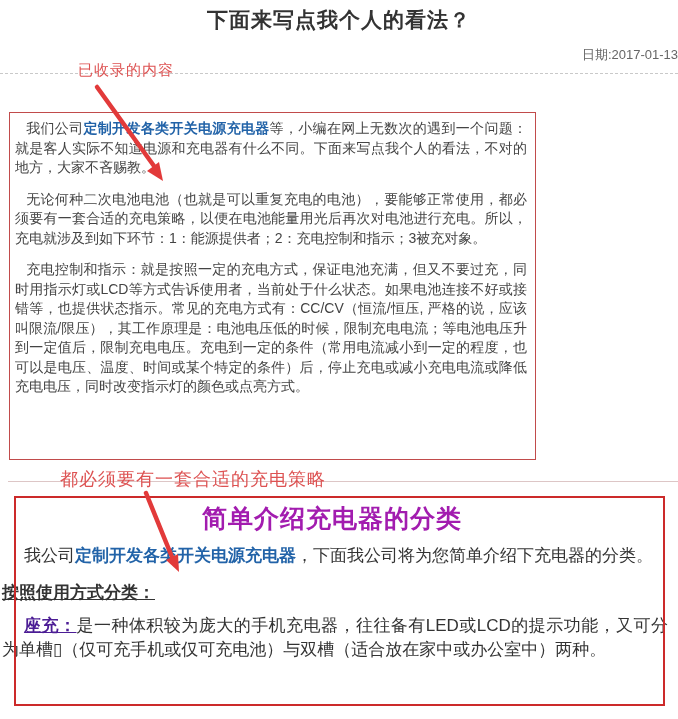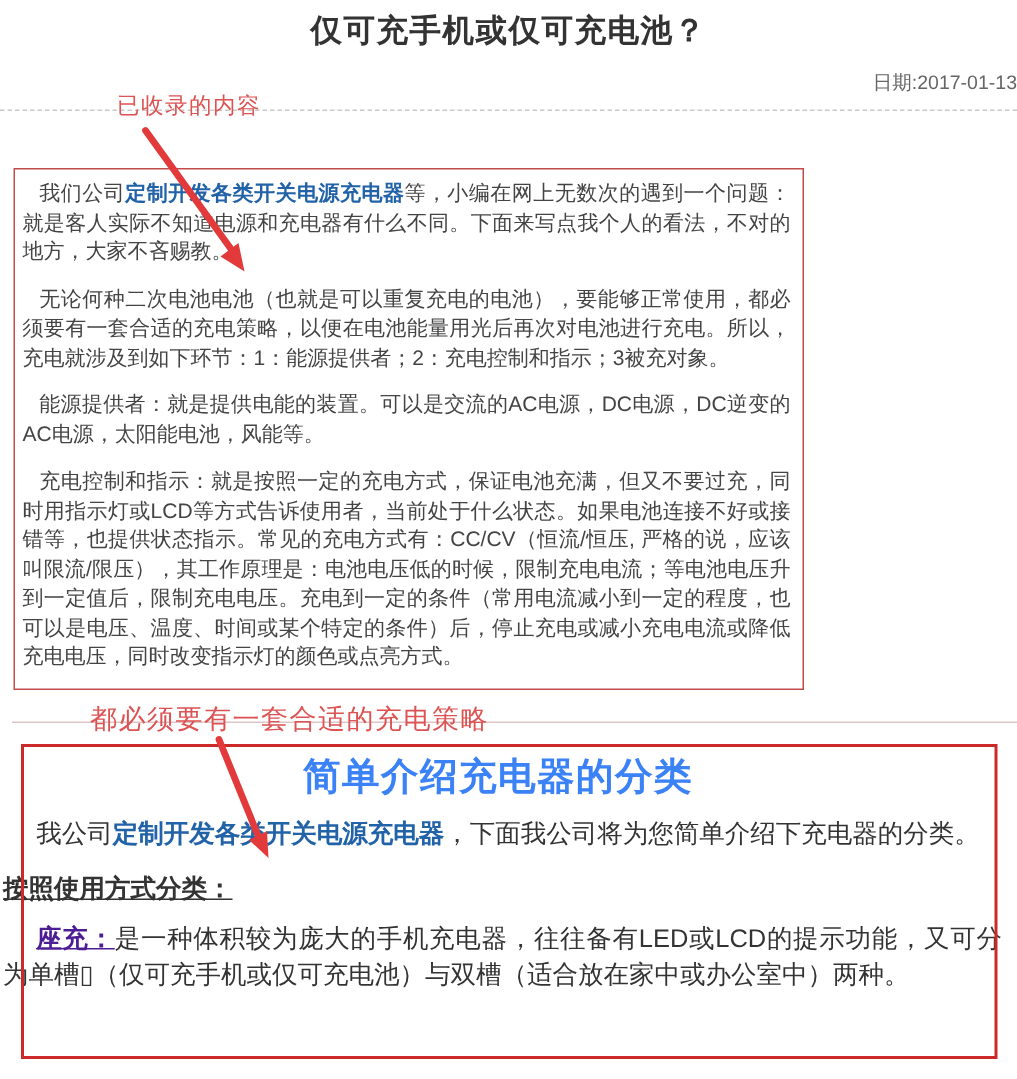--- a/index.html
+++ b/index.html
@@ -68,7 +68,7 @@
 
 <div class="page">
 
-  <h1 class="page-title">仅可充手机或仅可充电池？</h1>
+  <h1 class="page-title">下面来写点我个人的看法？</h1>
 
   <div class="date-line">日期:2017-01-13</div>
 

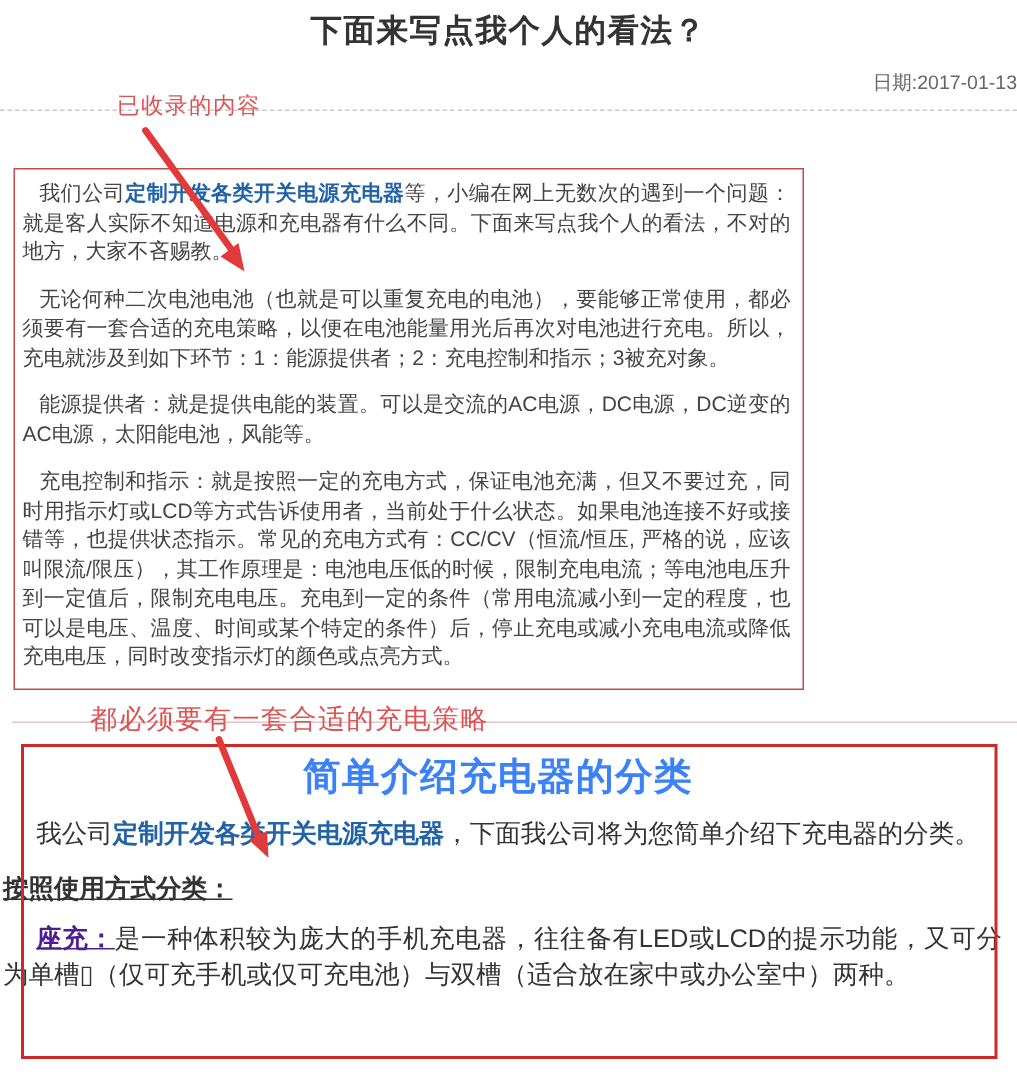--- a/index.html
+++ b/index.html
@@ -79,7 +79,6 @@
   <div class="box1">
     <p><span>我们公司</span><a class="inline-link">定制开发各类开关电源充电器</a><span>等，小编在网上无数次的遇到一个问题：就是客人实际不知道电源和充电器有什么不同。下面来写点我个人的看法，不对的地方，大家不吝赐教。</span></p>
     <p>无论何种二次电池电池（也就是可以重复充电的电池），要能够正常使用，都必须要有一套合适的充电策略，以便在电池能量用光后再次对电池进行充电。所以，充电就涉及到如下环节：1：能源提供者；2：充电控制和指示；3被充对象。</p>
-    <p>能源提供者：就是提供电能的装置。可以是交流的AC电源，DC电源，DC逆变的AC电源，太阳能电池，风能等。</p>
     <p>充电控制和指示：就是按照一定的充电方式，保证电池充满，但又不要过充，同时用指示灯或LCD等方式告诉使用者，当前处于什么状态。如果电池连接不好或接错等，也提供状态指示。常见的充电方式有：CC/CV（恒流/恒压, 严格的说，应该叫限流/限压），其工作原理是：电池电压低的时候，限制充电电流；等电池电压升到一定值后，限制充电电压。充电到一定的条件（常用电流减小到一定的程度，也可以是电压、温度、时间或某个特定的条件）后，停止充电或减小充电电流或降低充电电压，同时改变指示灯的颜色或点亮方式。</p>
   </div>
 

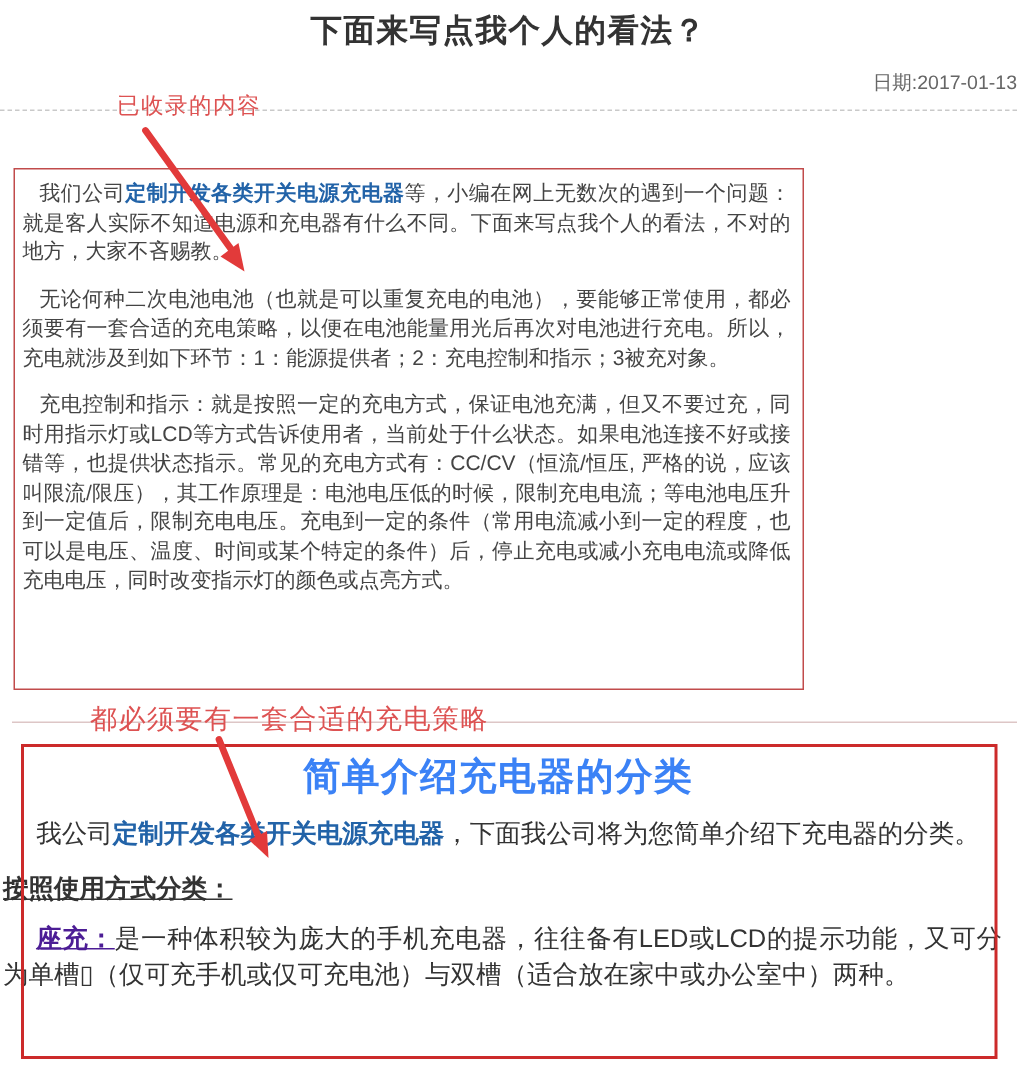--- a/index.html
+++ b/index.html
@@ -44,7 +44,7 @@
   }
   .appendix-heading{
     margin:0;width:660px;text-align:center;font-size:25px;font-weight:bold;
-    color:#3b82f6;line-height:32px;letter-spacing:1px;
+    color:#a21caf;line-height:32px;letter-spacing:1px;
   }
   .box2-text p{
     margin:0;font-size:17px;line-height:24px;color:#333333;text-align:justify;

